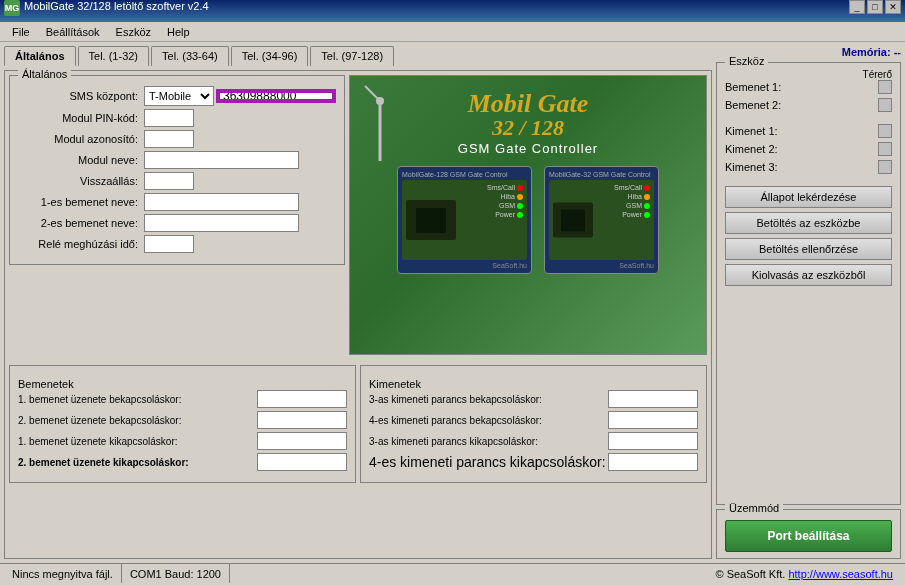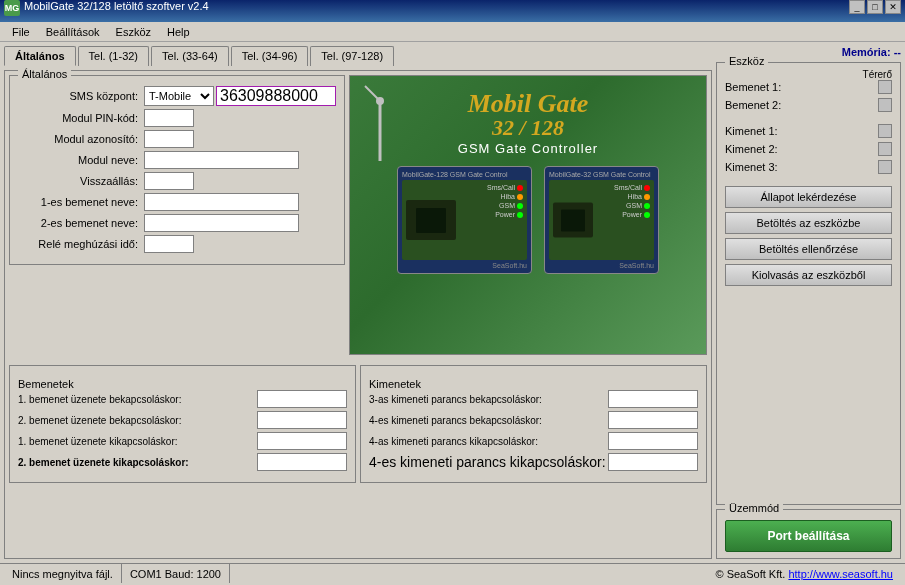--- a/index.html
+++ b/index.html
@@ -137,11 +137,11 @@
     }
     .sms-phone-input {
       width: 120px;
-      height: 20px;
-      border: 1px solid #a21caf;
+      height: 14px;
+      border: 4px solid #a21caf;
       background: white;
       padding: 1px 3px;
-      font-size: 16px;
+      font-size: 12px;
     }
     
     #image-area {

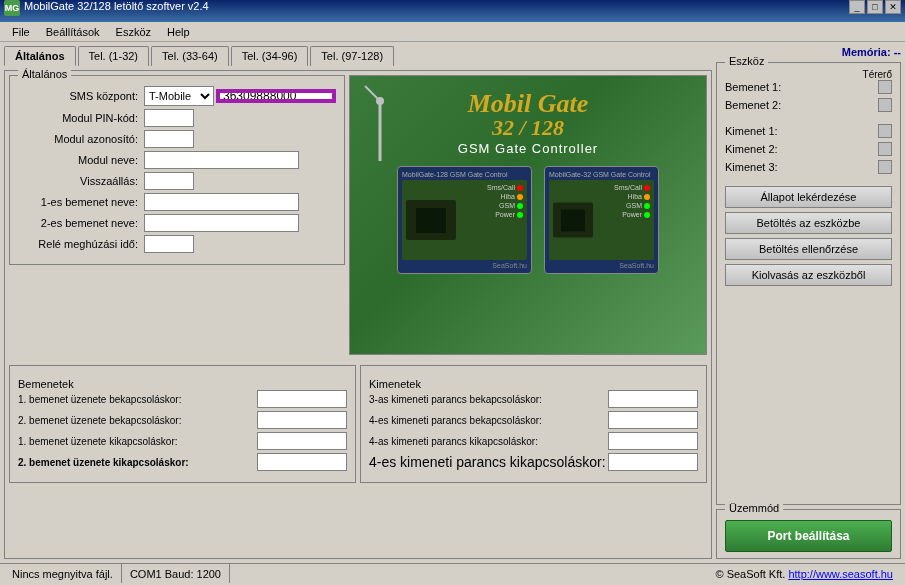--- a/index.html
+++ b/index.html
@@ -502,7 +502,7 @@
               <input class="form-input" style="width: 90px;" type="text">
             </div>
             <div class="form-row">
-              <span style="flex:1;font-size:10px;">4-as kimeneti parancs kikapcsoláskor:</span>
+              <span style="flex:1;font-size:10px;">3-as kimeneti parancs kikapcsoláskor:</span>
               <input class="form-input" style="width: 90px;" type="text">
             </div>
             <div class="form-row">

